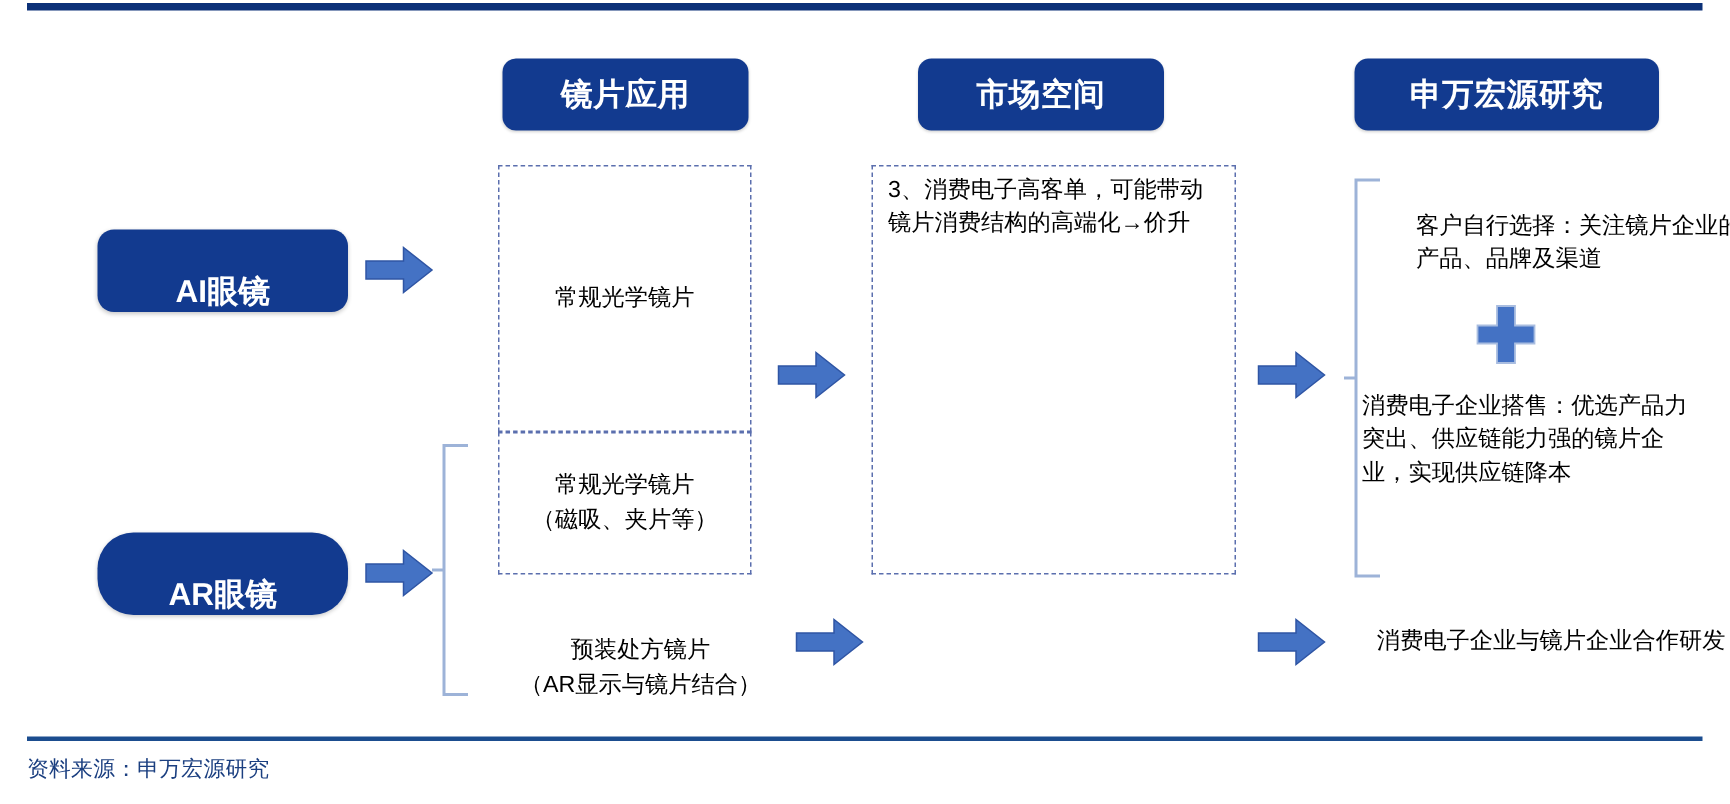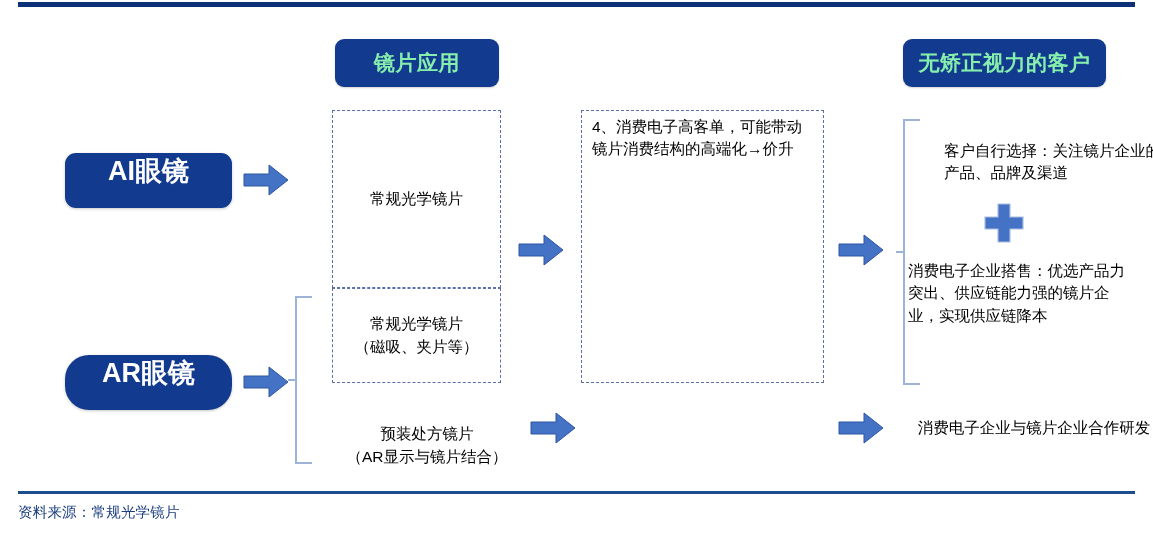--- a/index.html
+++ b/index.html
@@ -34,7 +34,7 @@
     position: absolute;
     background: #123a8f;
     border-radius: 9px;
-    color: #86efac;
+    color: #ffffff;
     font-weight: bold;
     display: flex;
     align-items: center;

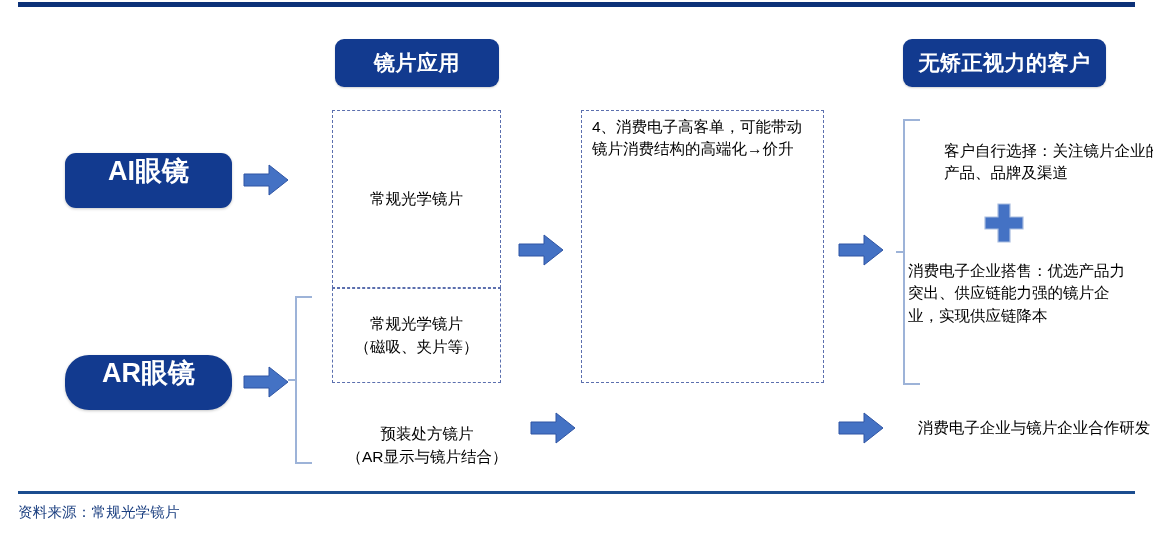--- a/index.html
+++ b/index.html
@@ -148,6 +148,9 @@
   <div class="pill pill-lens-app">
     <span>镜片应用</span>
   </div>
+  <div class="pill pill-market">
+    <span>市场空间</span>
+  </div>
   <div class="pill pill-supplier">
     <span>无矫正视力的客户</span>
   </div>

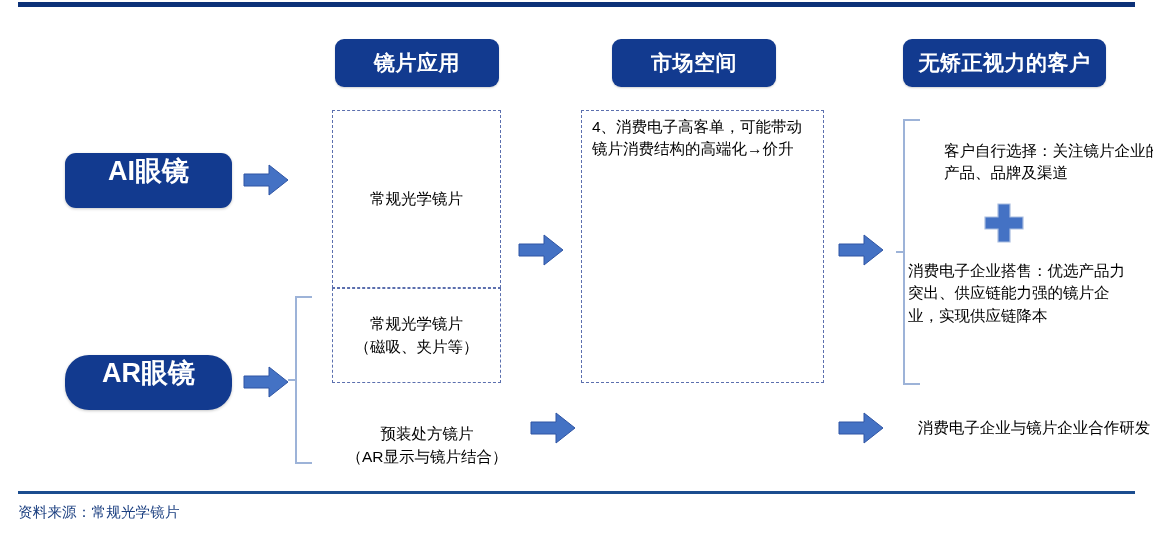--- a/index.html
+++ b/index.html
@@ -152,7 +152,7 @@
     <span>市场空间</span>
   </div>
   <div class="pill pill-supplier">
-    <span>无矫正视力的客户</span>
+    <span>申万宏源研究</span>
   </div>
 
   <div class="srcbox src-ai">

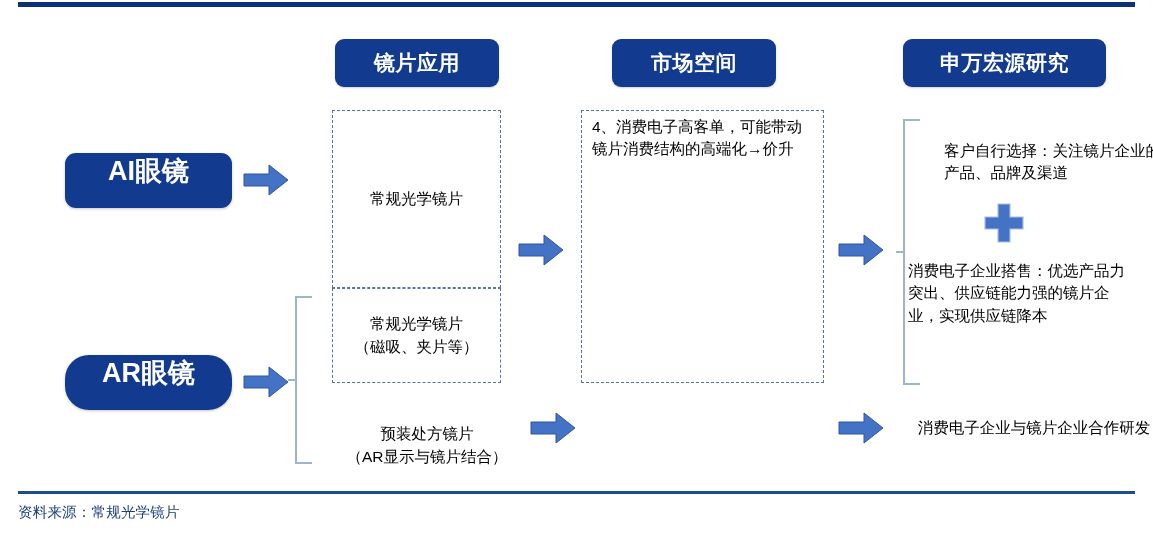--- a/index.html
+++ b/index.html
@@ -206,7 +206,7 @@
   </div>
 
   <div class="cell cell-left c-mkt-1">
-    <span>4、消费电子高客单，可能带动镜片消费结构的高端化→价升</span>
+    <span>3、消费电子高客单，可能带动镜片消费结构的高端化→价升</span>
   </div>
 
   <div class="cell cell-left c-sup-1">

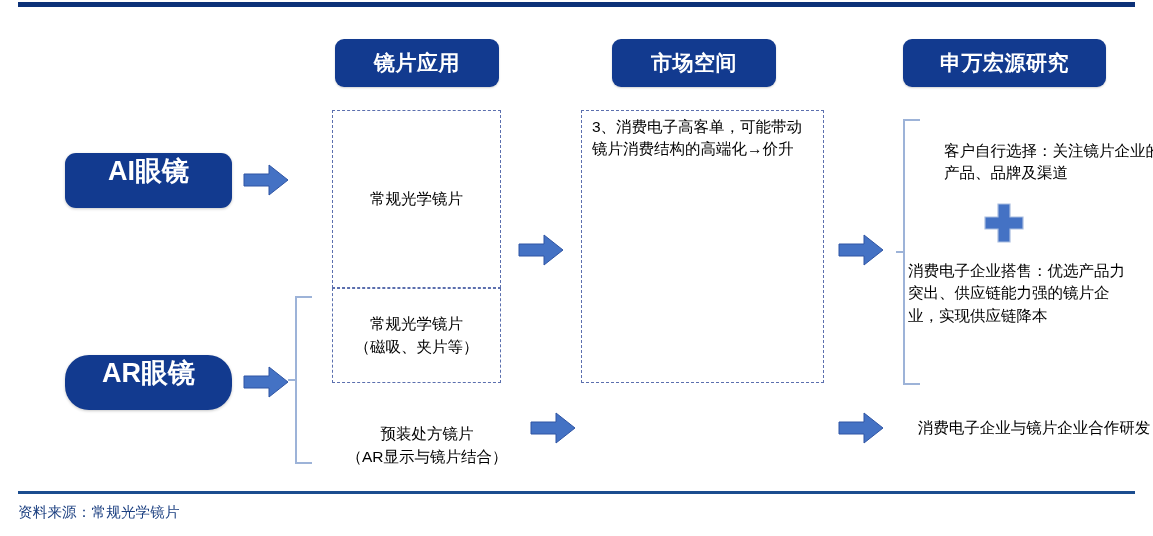--- a/index.html
+++ b/index.html
@@ -53,9 +53,9 @@
     border-radius: 11px;
     color: #ffffff;
     font-weight: bold;
-    font-size: 27px;
+    font-size: 21px;
     display: flex;
-    align-items: flex-start;
+    align-items: flex-end;
     justify-content: center;
     box-shadow: 0 1px 3px rgba(0,0,0,0.22);
   }

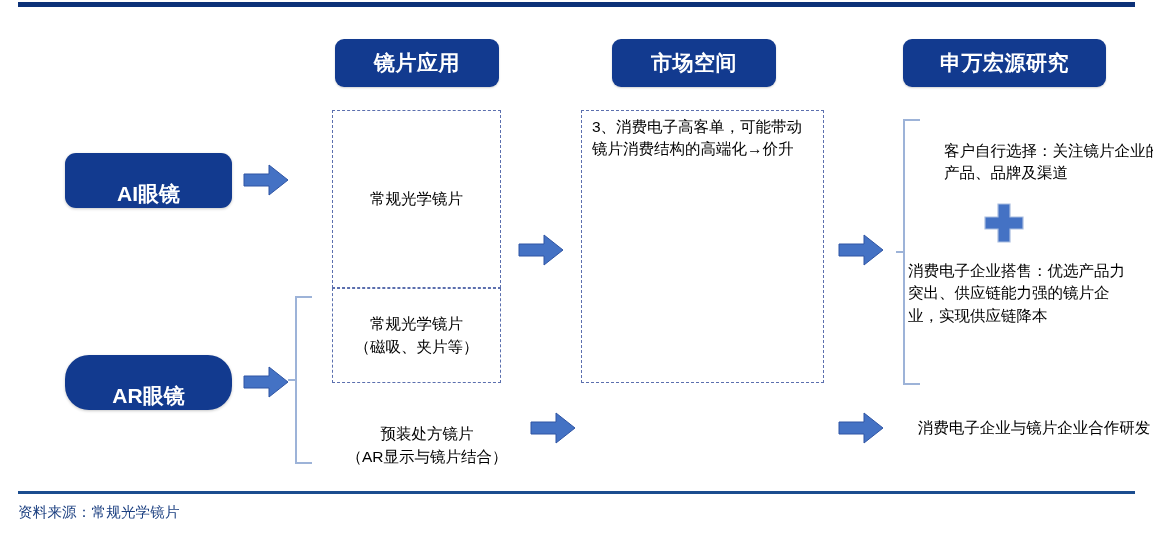--- a/index.html
+++ b/index.html
@@ -225,7 +225,7 @@
   </div>
 
   <div class="footer-rule"></div>
-  <div class="footer-text">资料来源：常规光学镜片</div>
+  <div class="footer-text">资料来源：申万宏源研究</div>
 
 </div>
 

